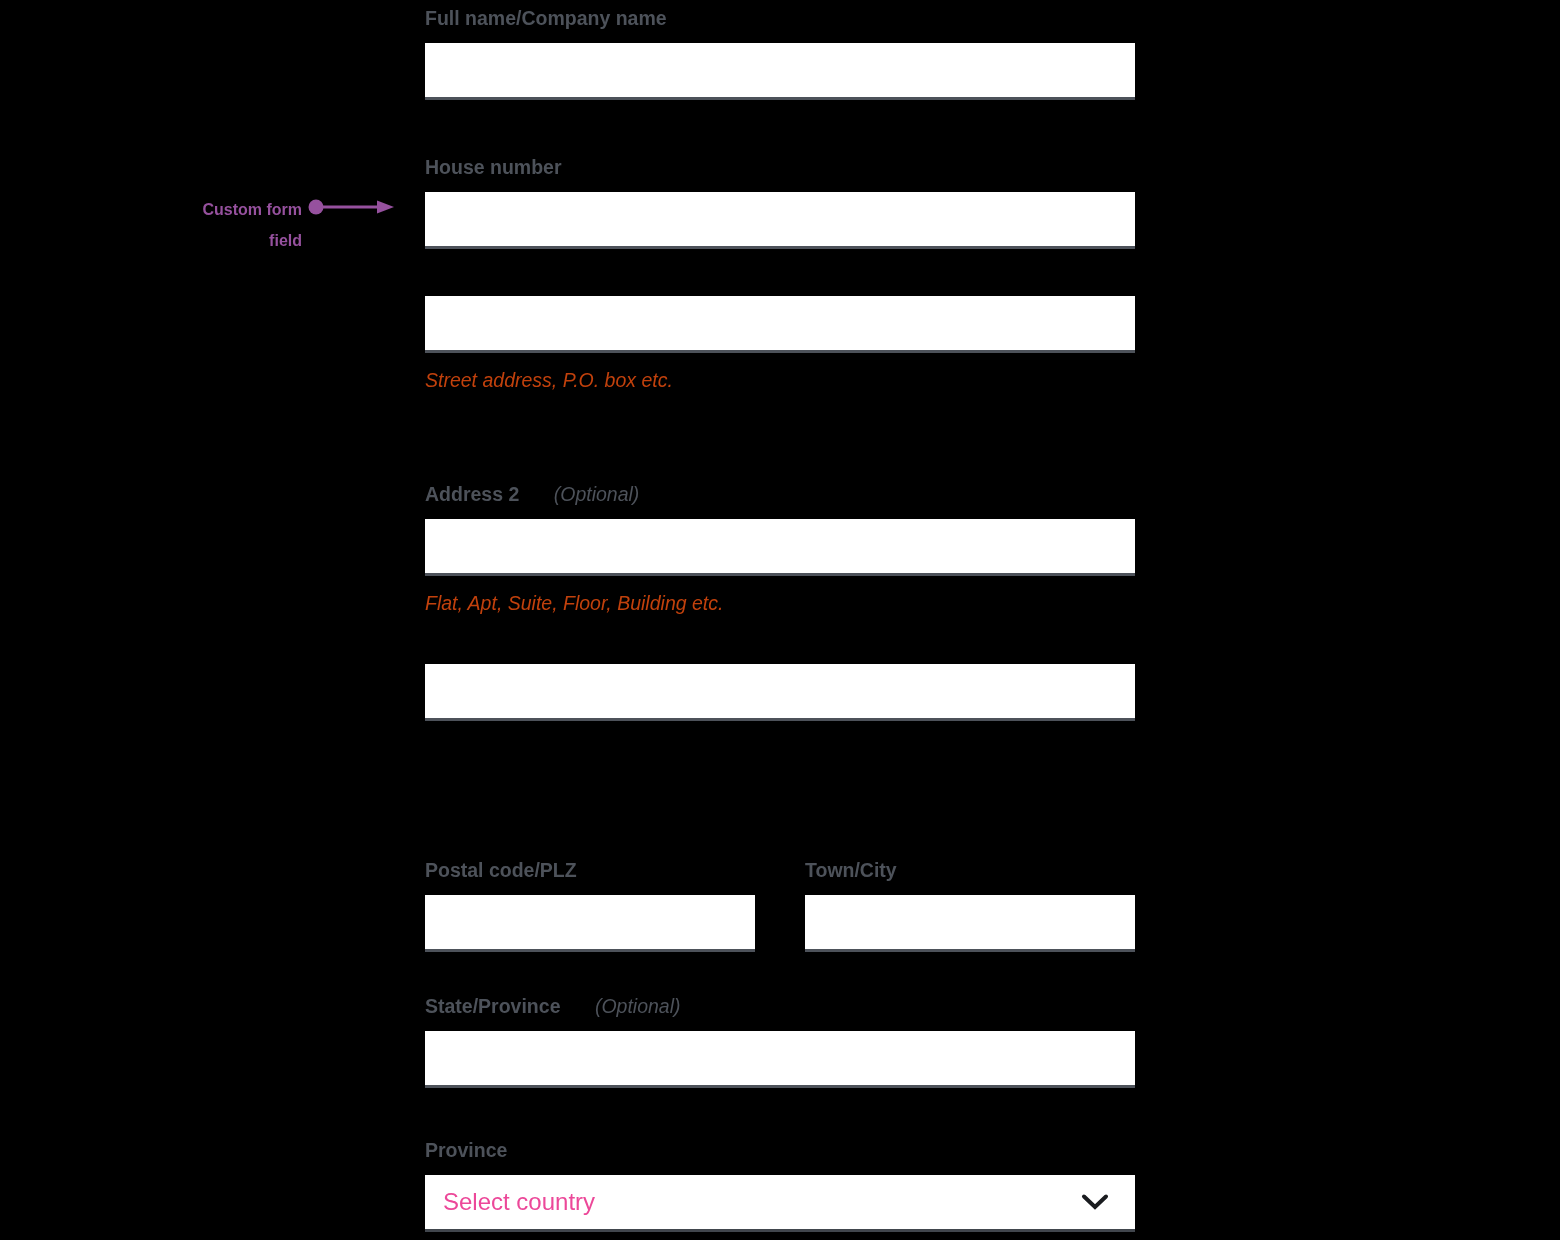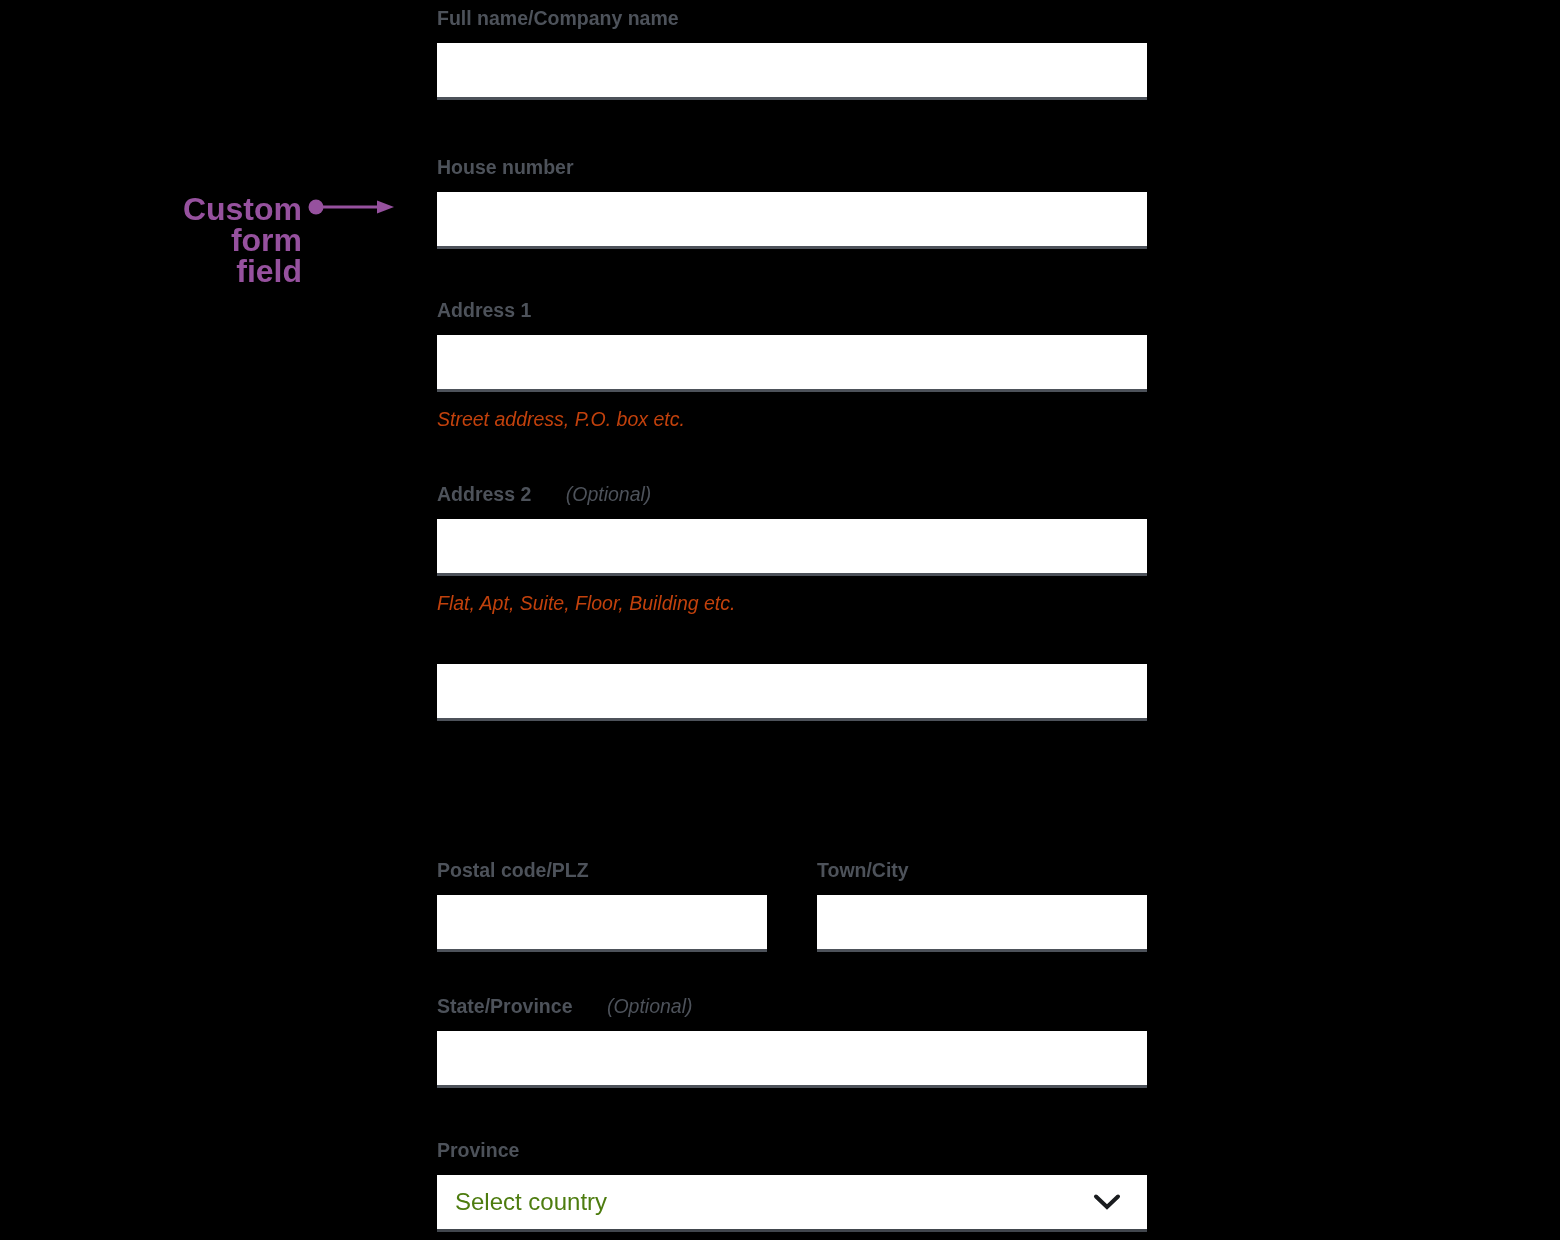--- a/index.html
+++ b/index.html
@@ -41,7 +41,7 @@
     top: 0;
     width: 710px;
   }
-  .field { position: absolute; left: 12px; width: 710px; }
+  .field { position: absolute; left: 0; width: 710px; }
   .f-fullname  { top: 4px; }
   .f-house     { top: 153px; }
   .f-addr1     { top: 296px; }

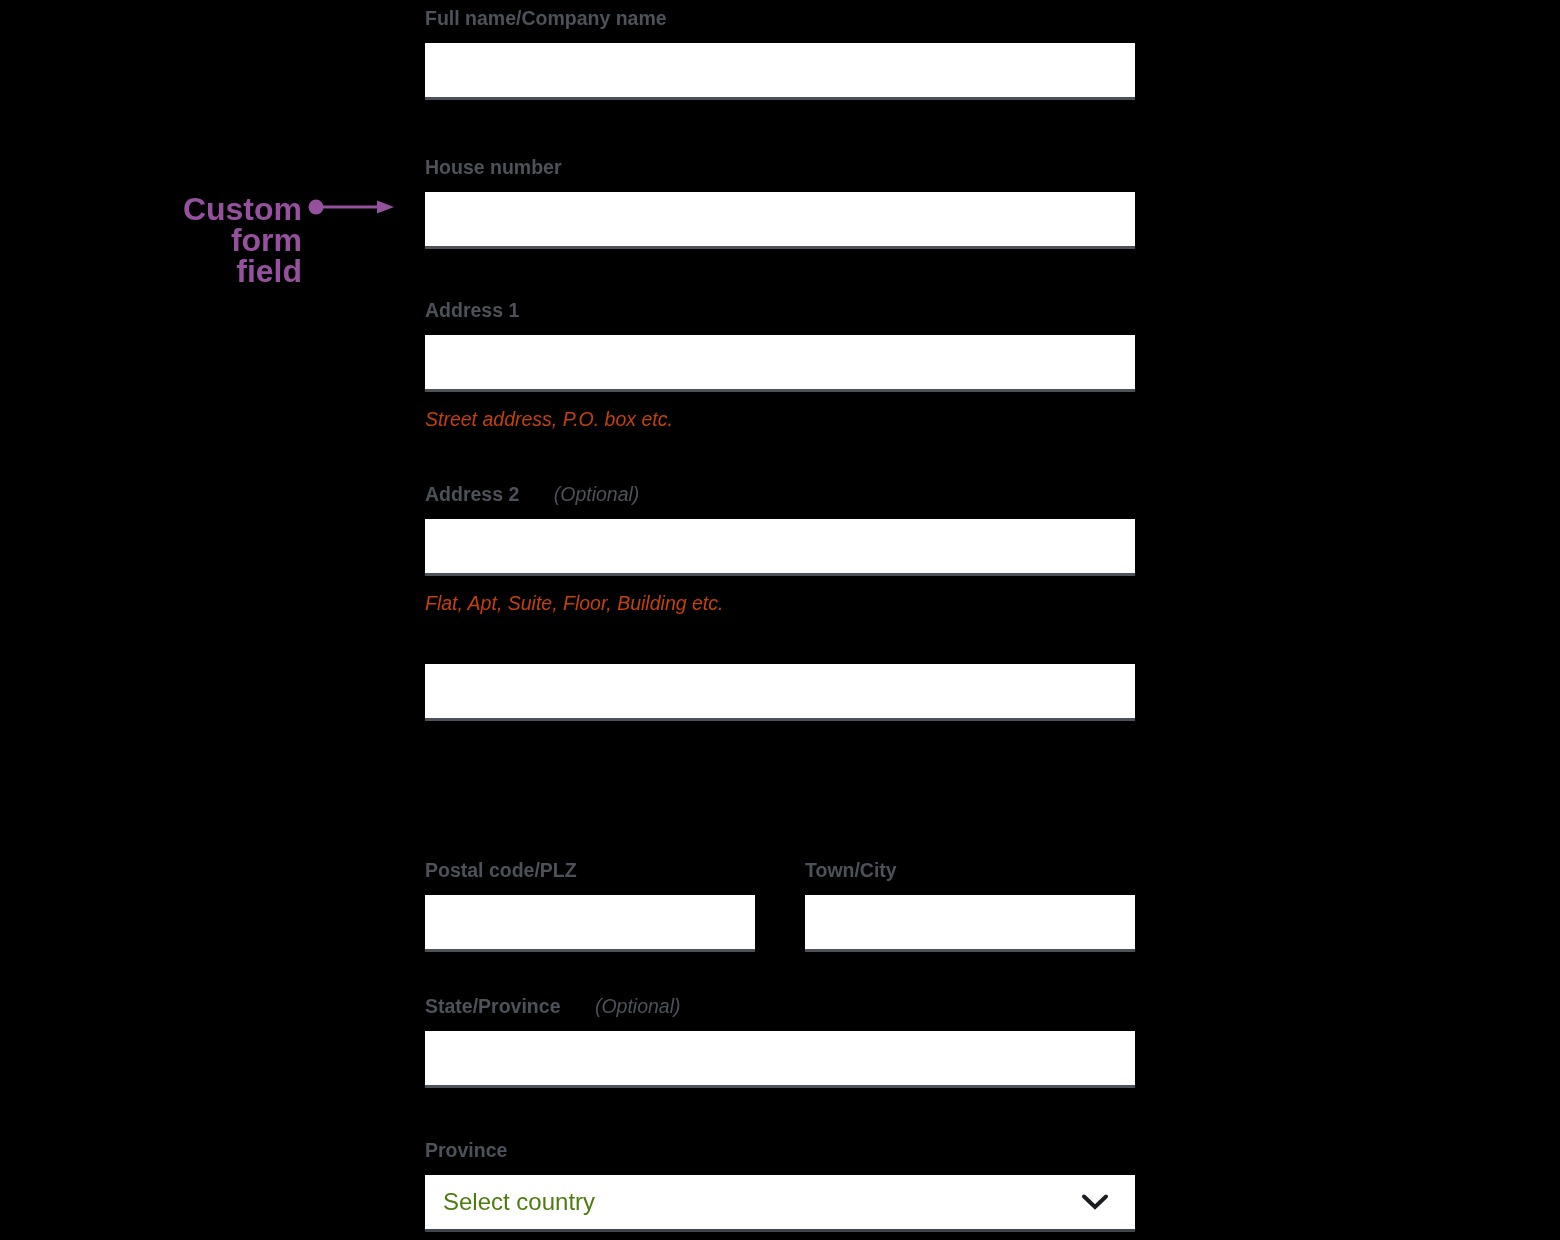--- a/index.html
+++ b/index.html
@@ -24,7 +24,7 @@
     width: 172px;
     text-align: right;
     color: #96519E;
-    font-size: 32px;
+    font-size: 16px;
     line-height: 31px;
     font-weight: 700;
   }

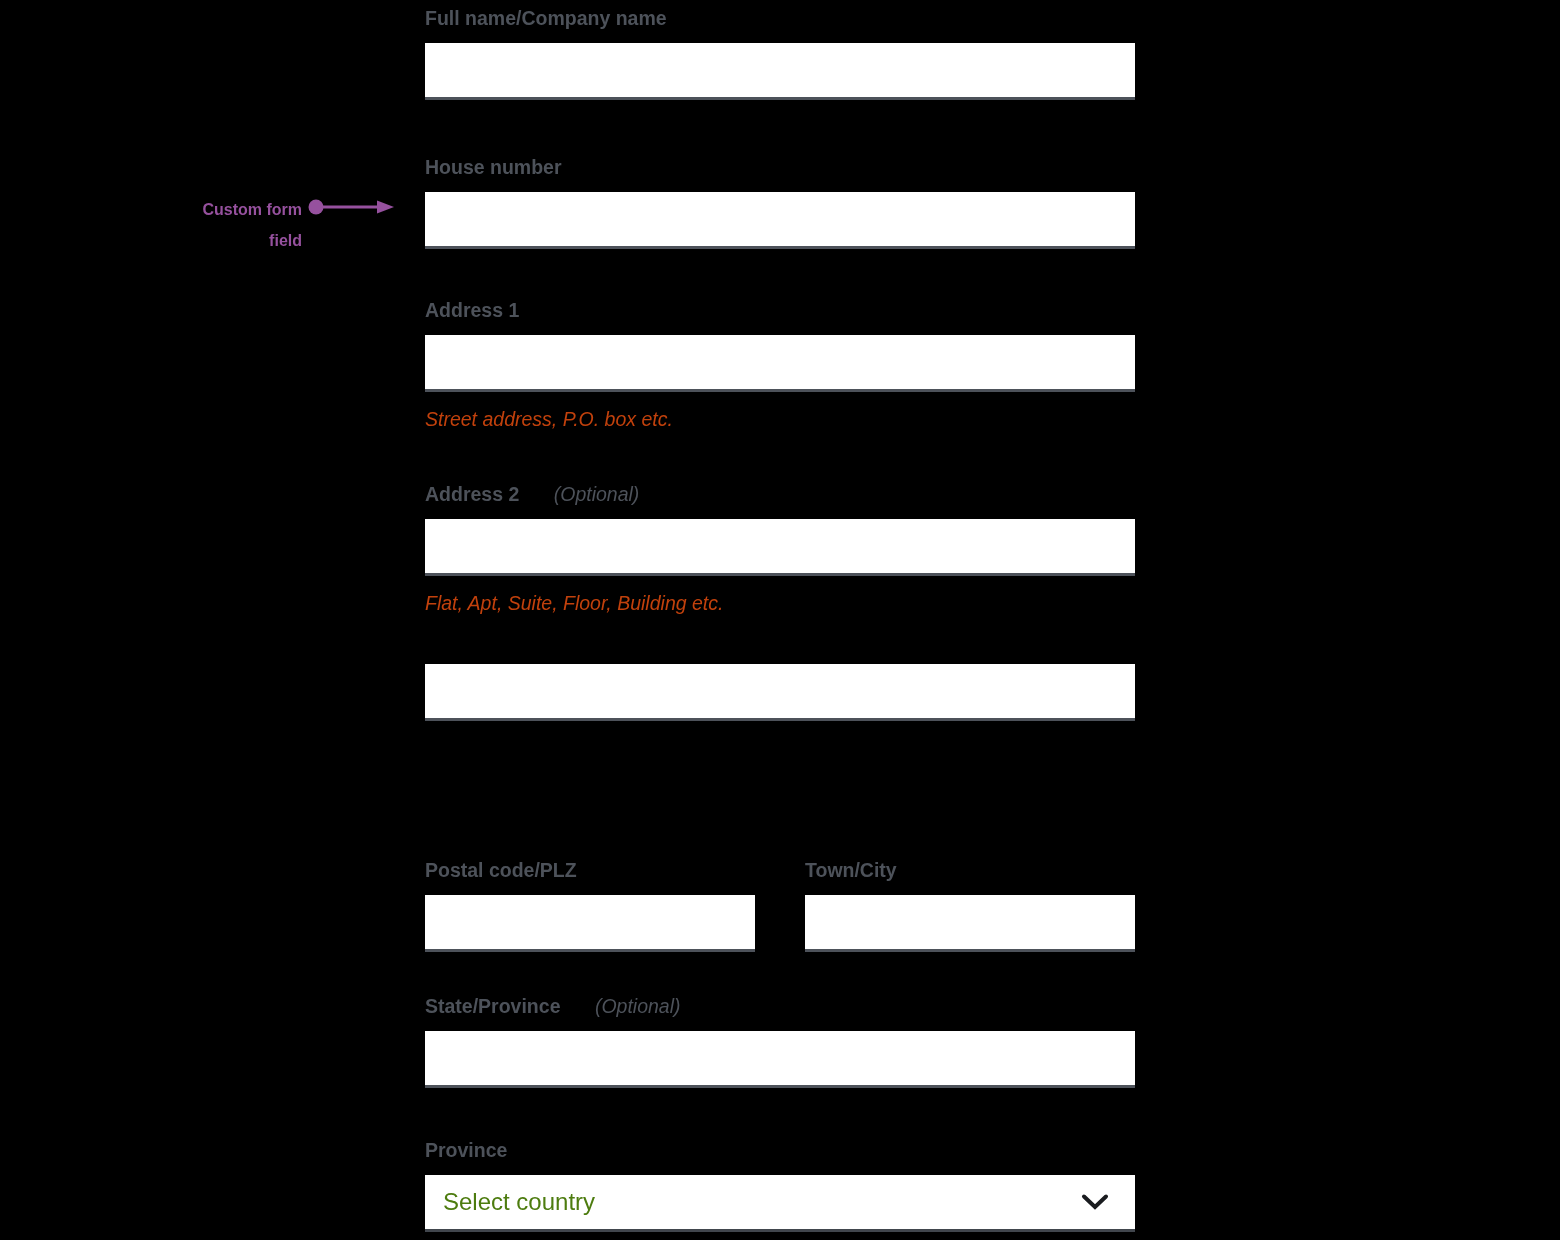--- a/index.html
+++ b/index.html
@@ -148,9 +148,6 @@
     </div>
 
     <div class="field f-addr1">
-      <label class="lbl">
-        <span>Address 1</span>
-      </label>
       <input class="txt" type="text" value="" style="">
       <div class="helper">Street address, P.O. box etc.</div>
     </div>

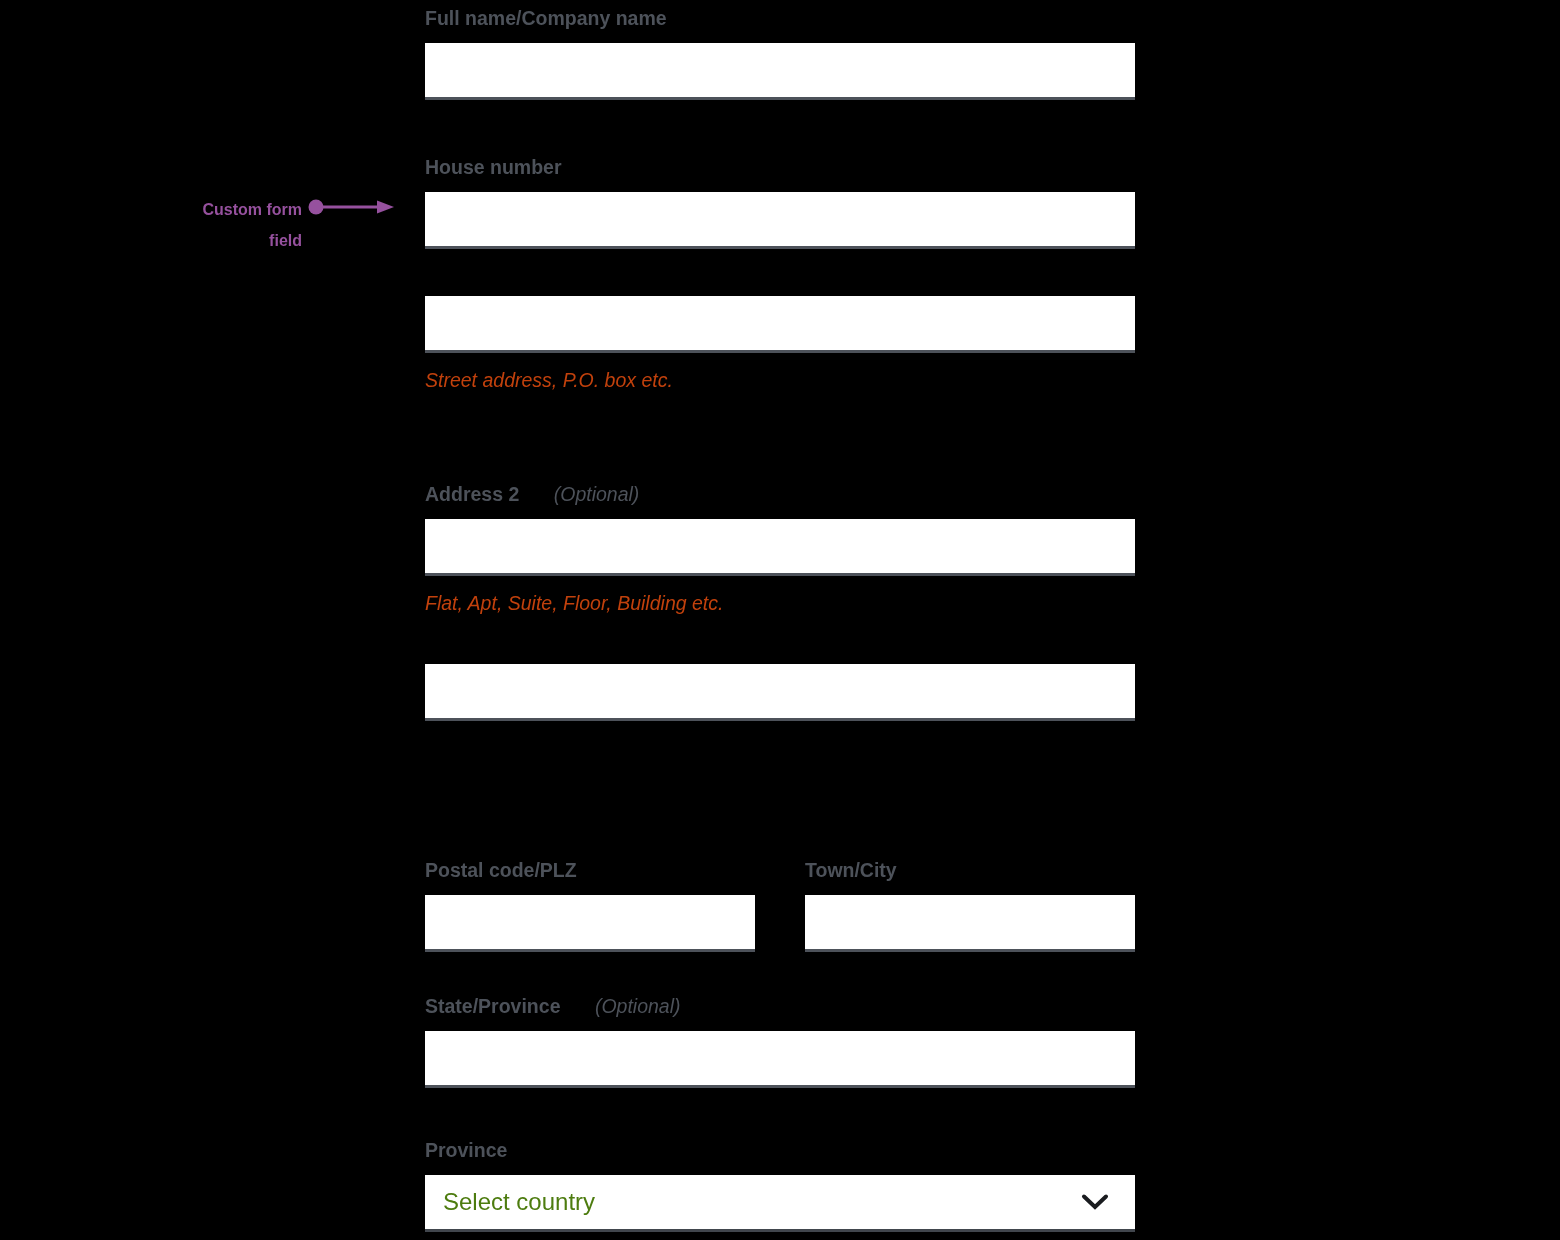--- a/index.html
+++ b/index.html
@@ -107,7 +107,7 @@
   }
   .select-placeholder {
     font-size: 24px;
-    color: #4d7c0f;
+    color: #ec4899;
   }
   .chev {
     position: absolute;

